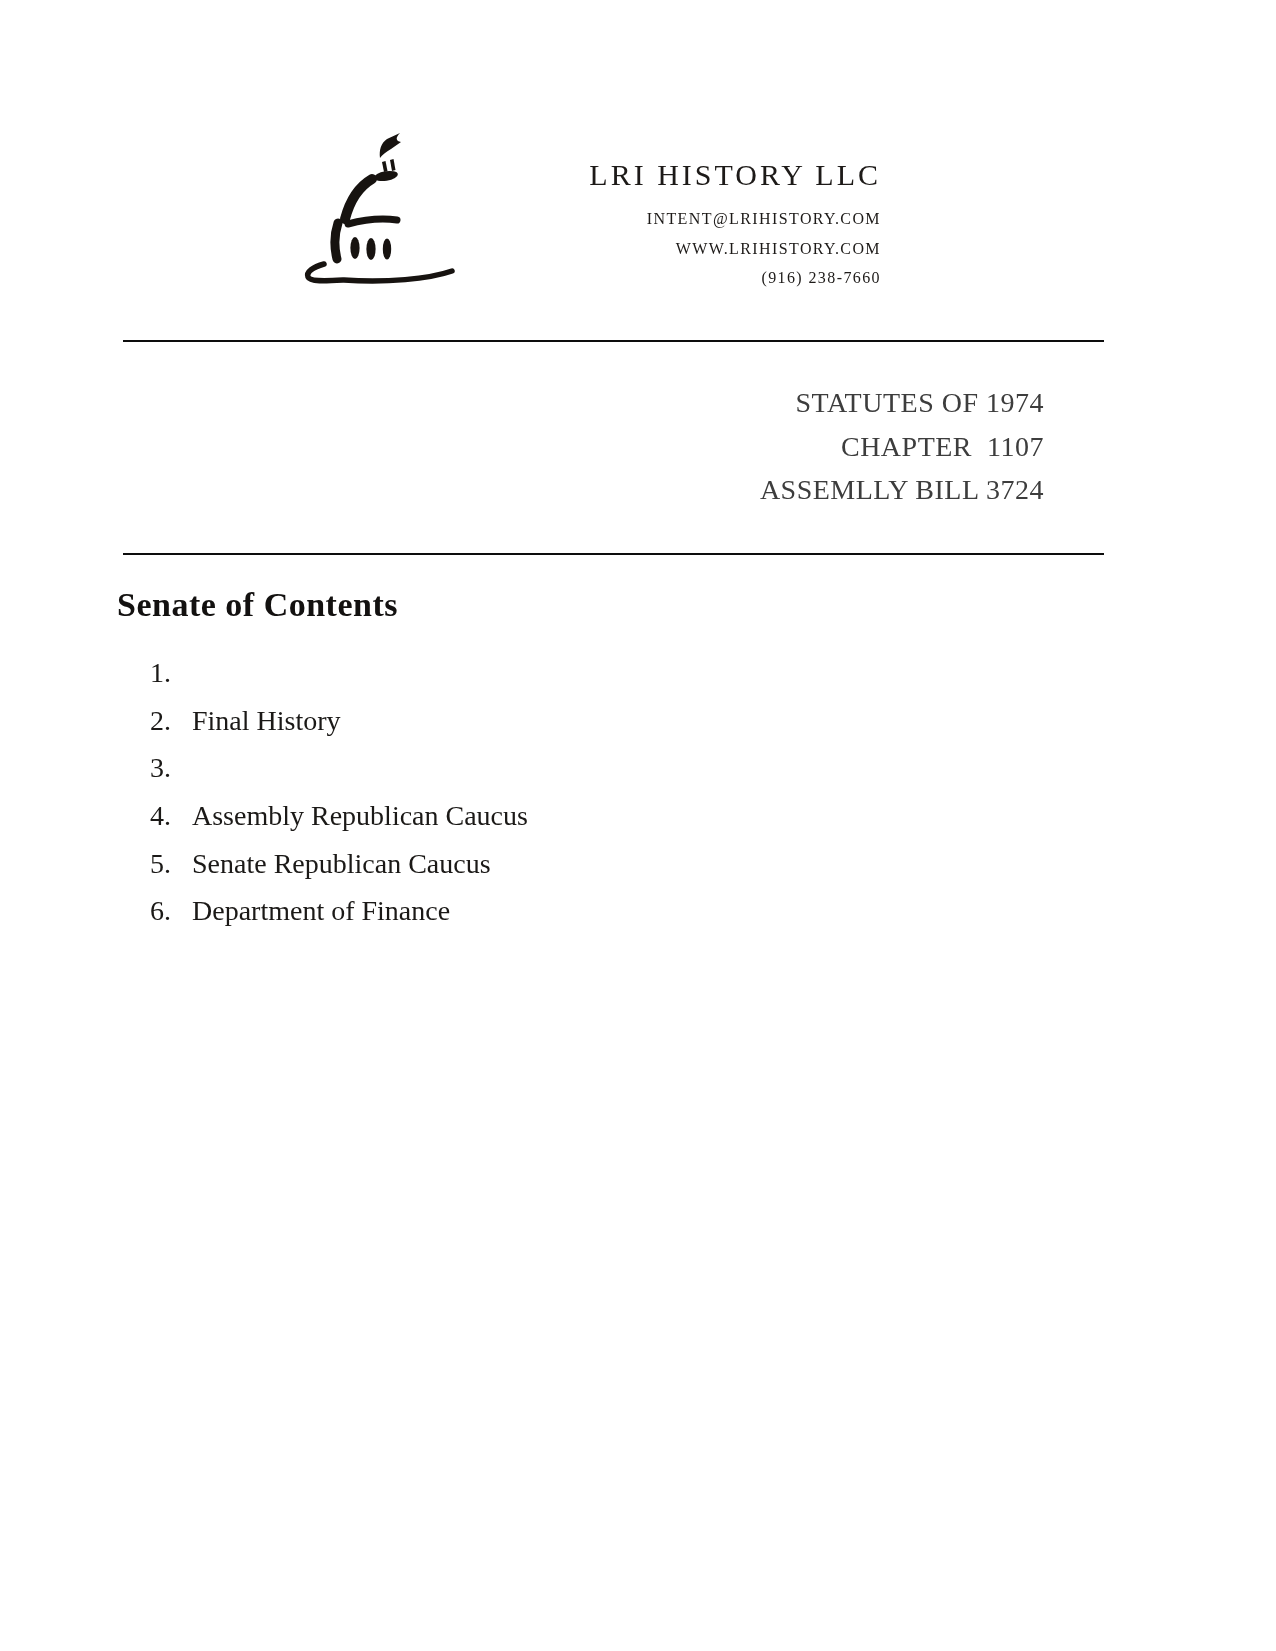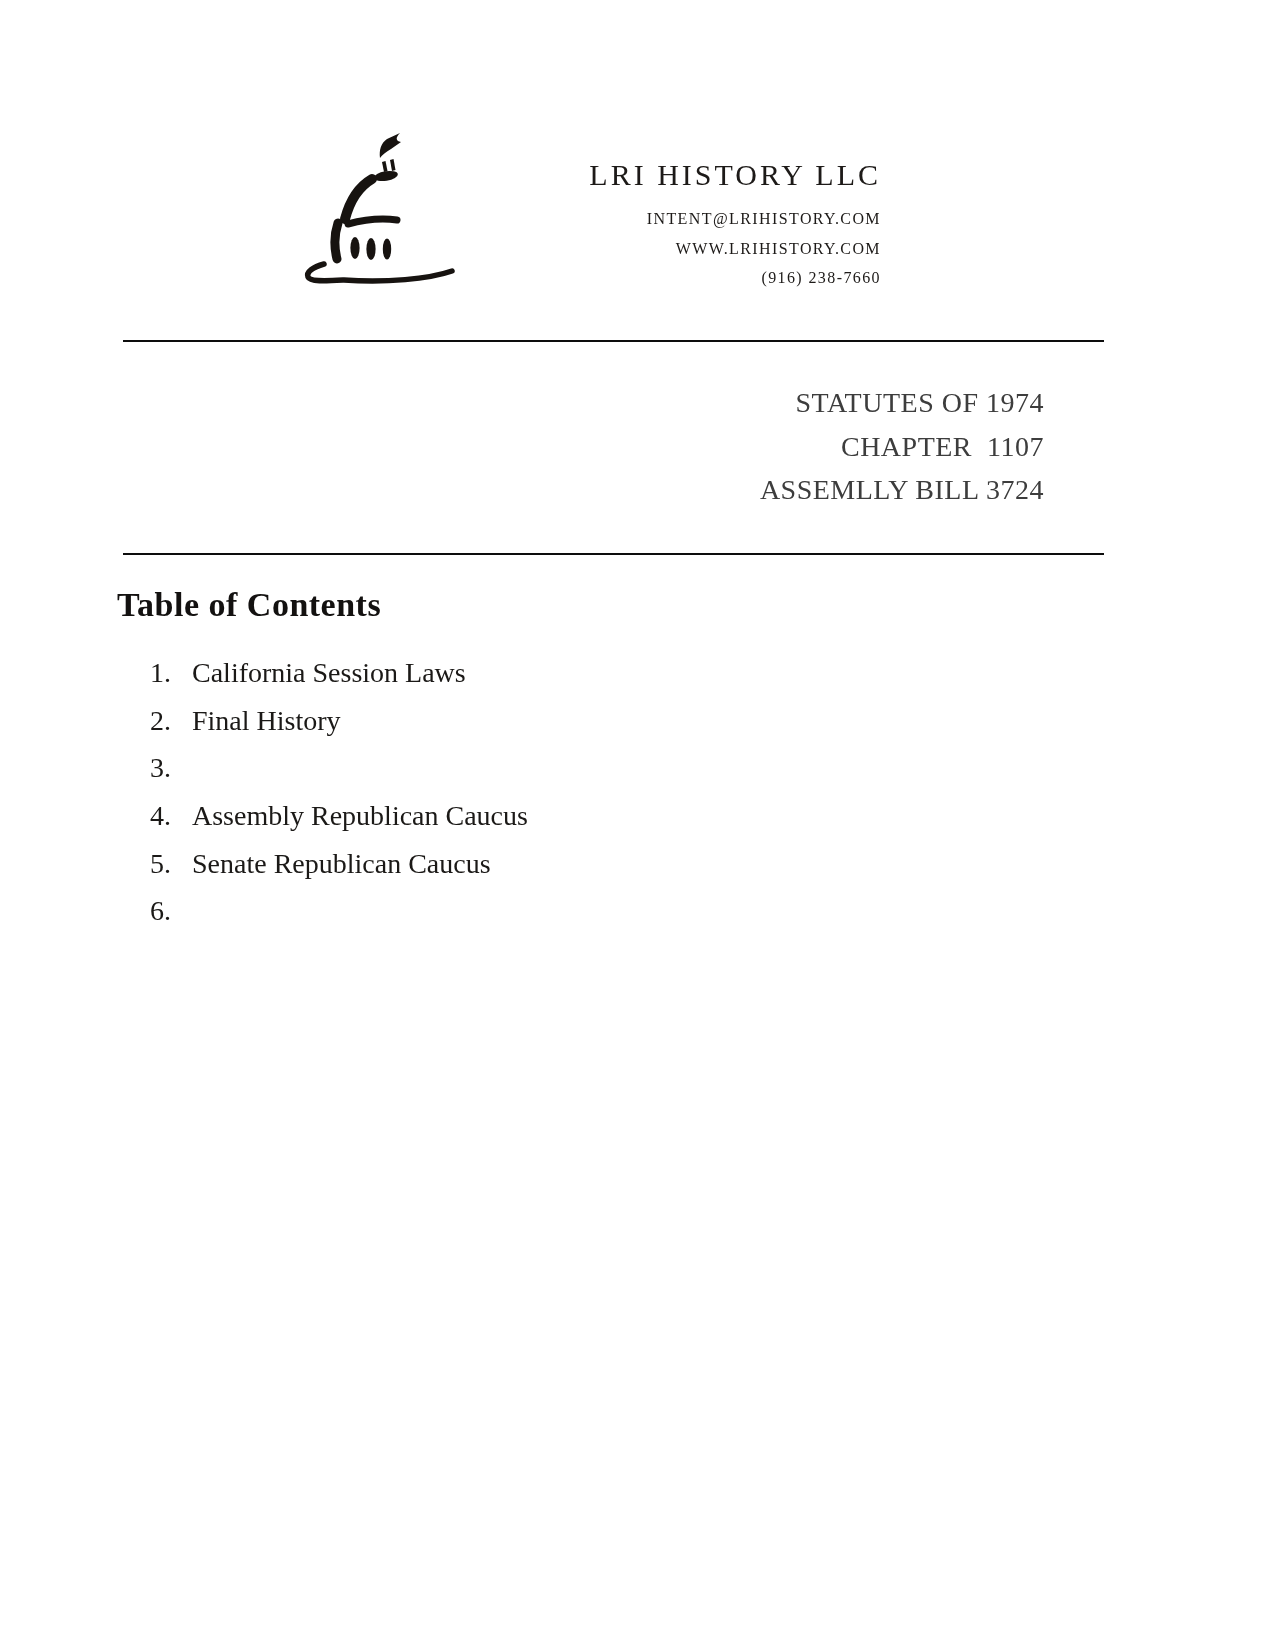--- a/index.html
+++ b/index.html
@@ -153,7 +153,7 @@
 
   <div class="rule rule-bottom"></div>
 
-  <h1 class="toc-title">Table of Contents</h1>
+  <h1 class="toc-title">Senate of Contents</h1>
 
   <ol class="toc-list">
     <li class="toc-item">

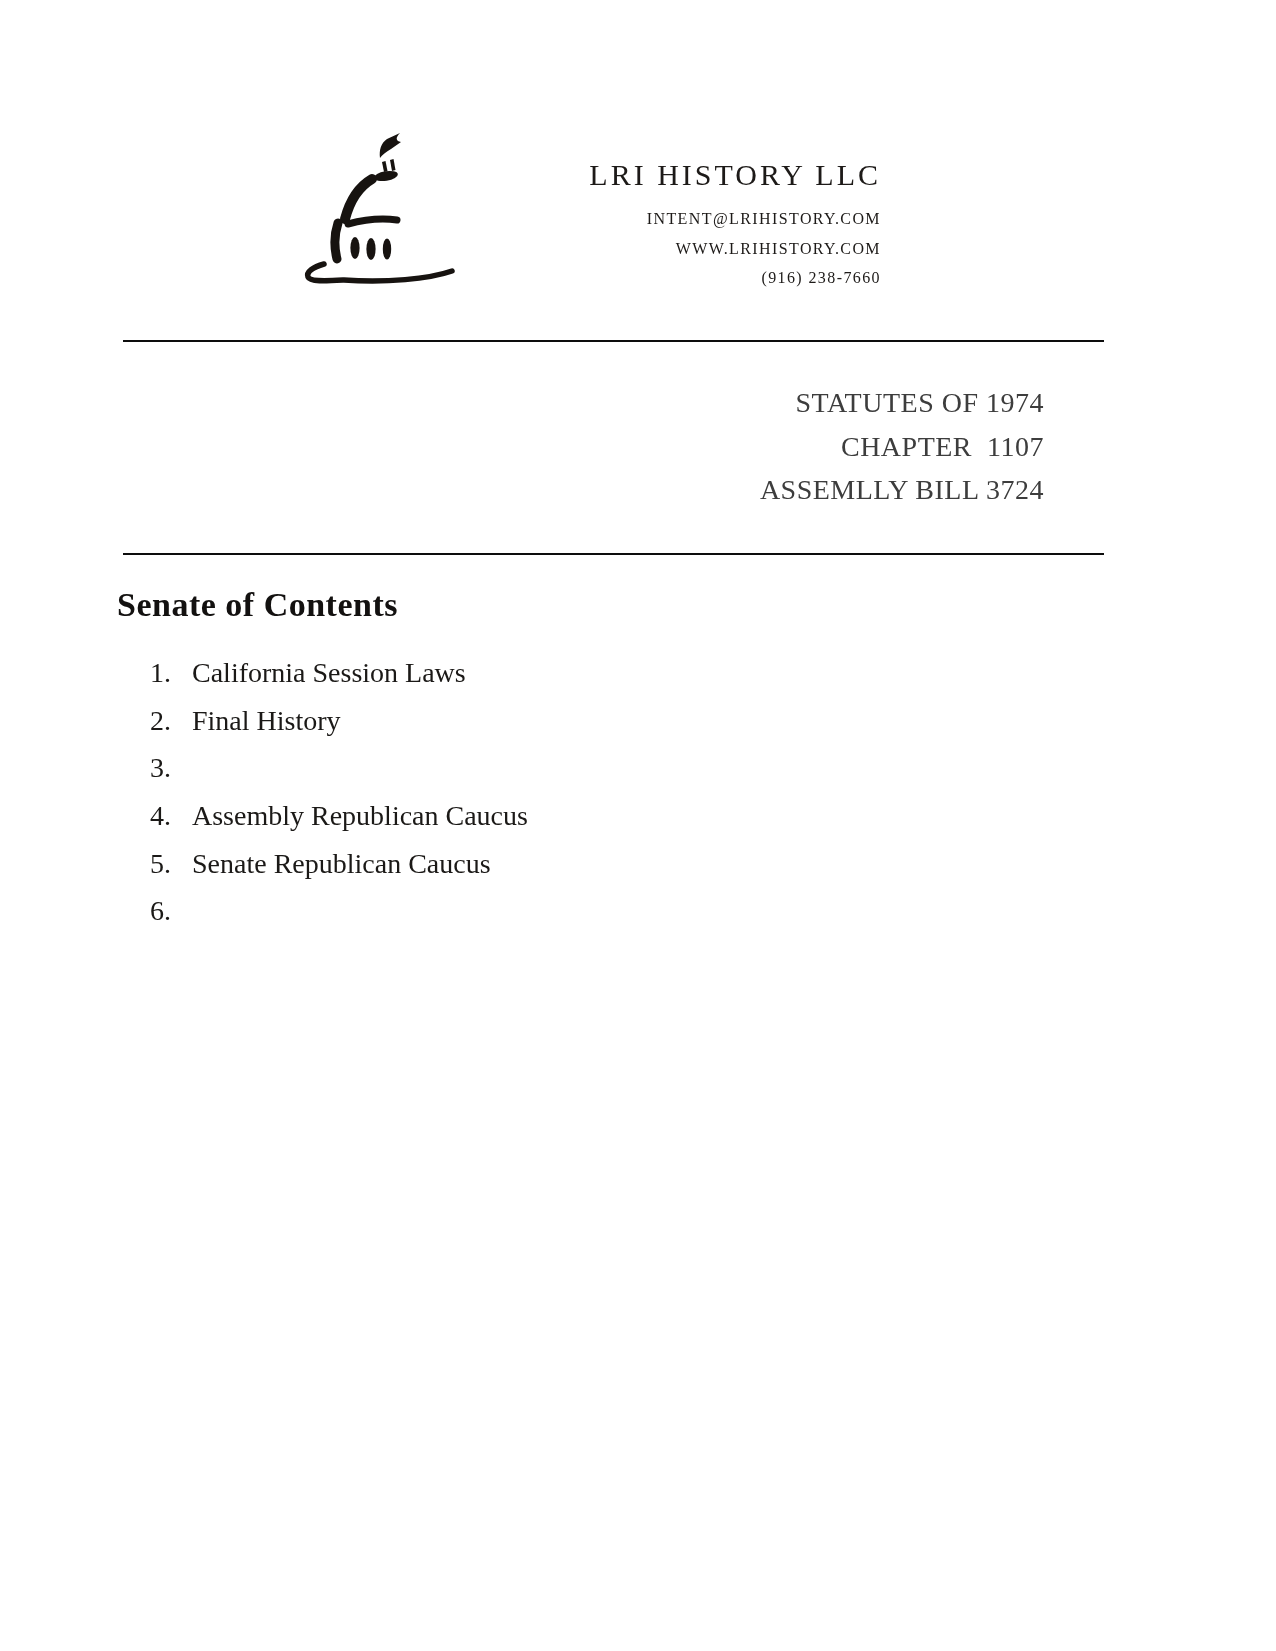--- a/index.html
+++ b/index.html
@@ -158,7 +158,6 @@
   <ol class="toc-list">
     <li class="toc-item">
       <span class="toc-number">1.</span>
-      <span class="toc-label">California Session Laws</span>
     </li>
     <li class="toc-item">
       <span class="toc-number">2.</span>

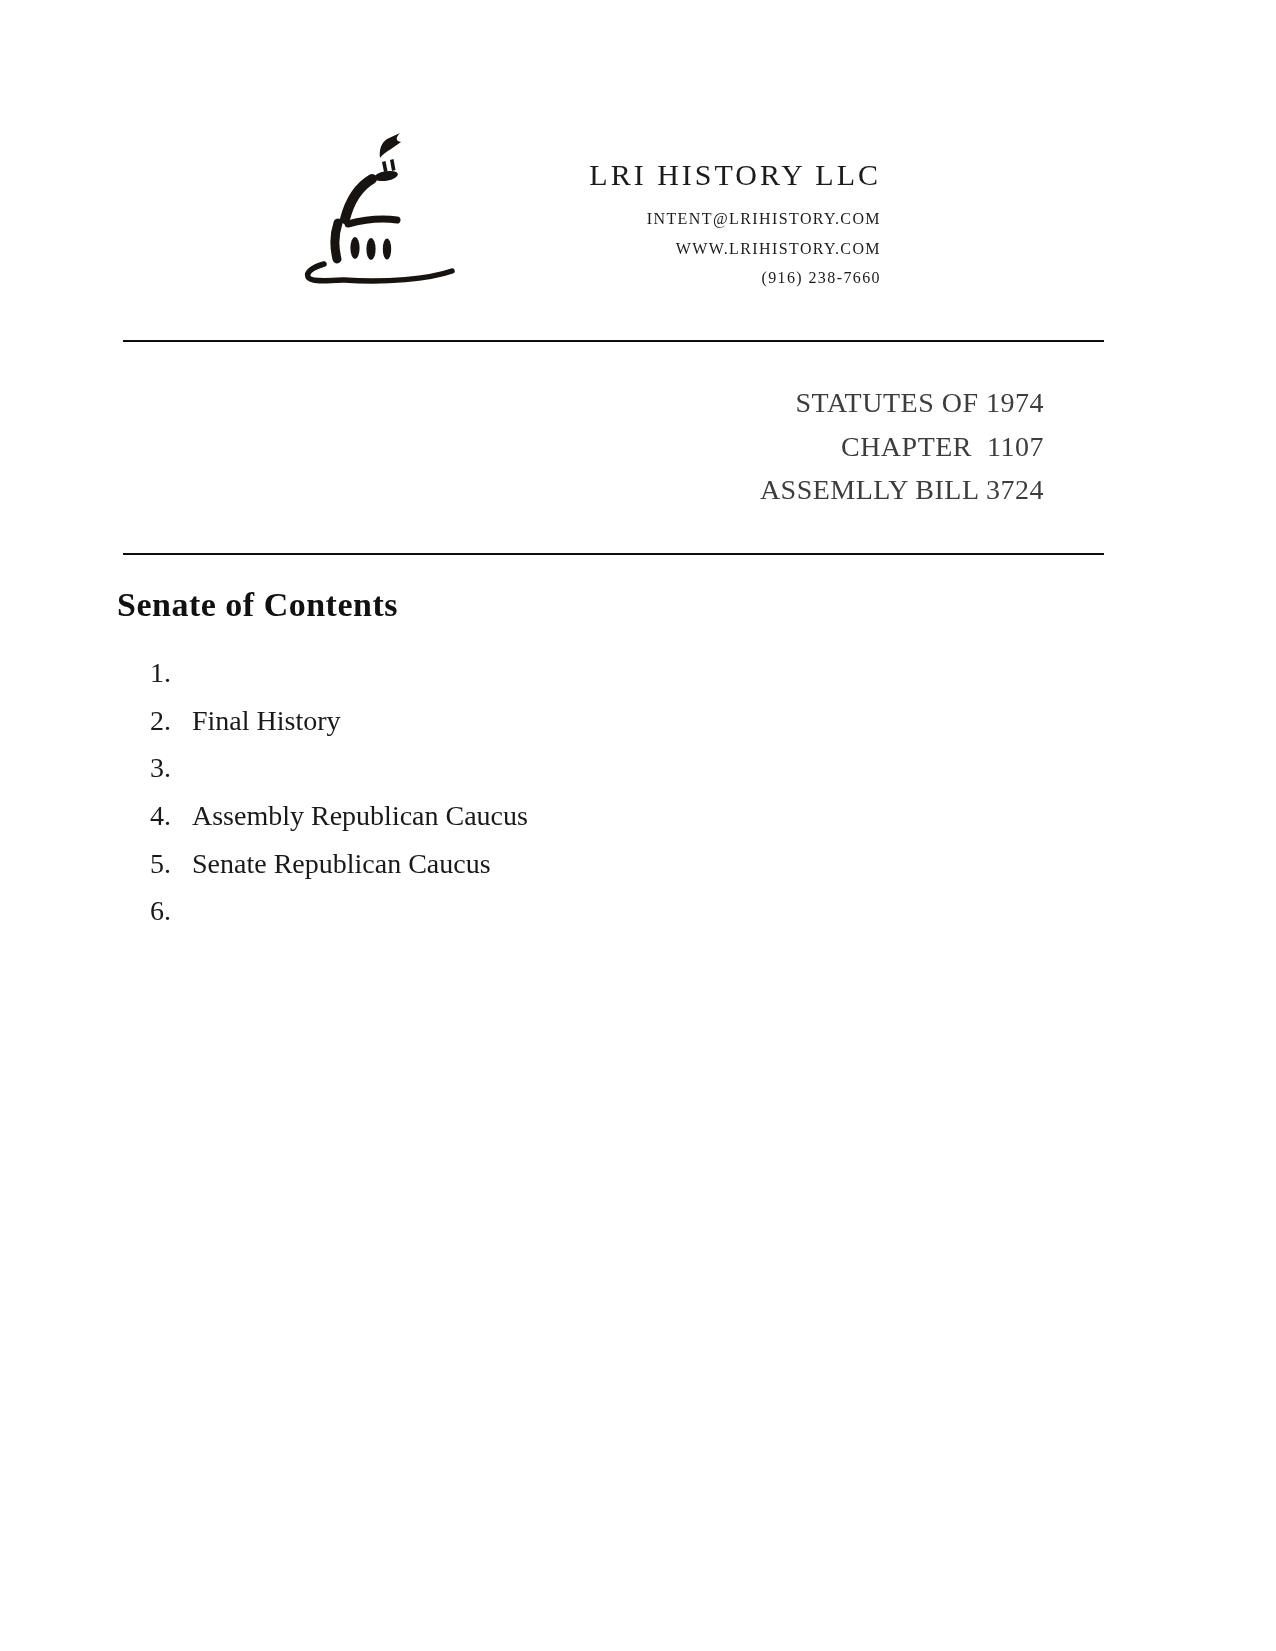--- a/index.html
+++ b/index.html
@@ -176,6 +176,7 @@
     </li>
     <li class="toc-item">
       <span class="toc-number">6.</span>
+      <span class="toc-label">Department of Finance</span>
     </li>
   </ol>
 

